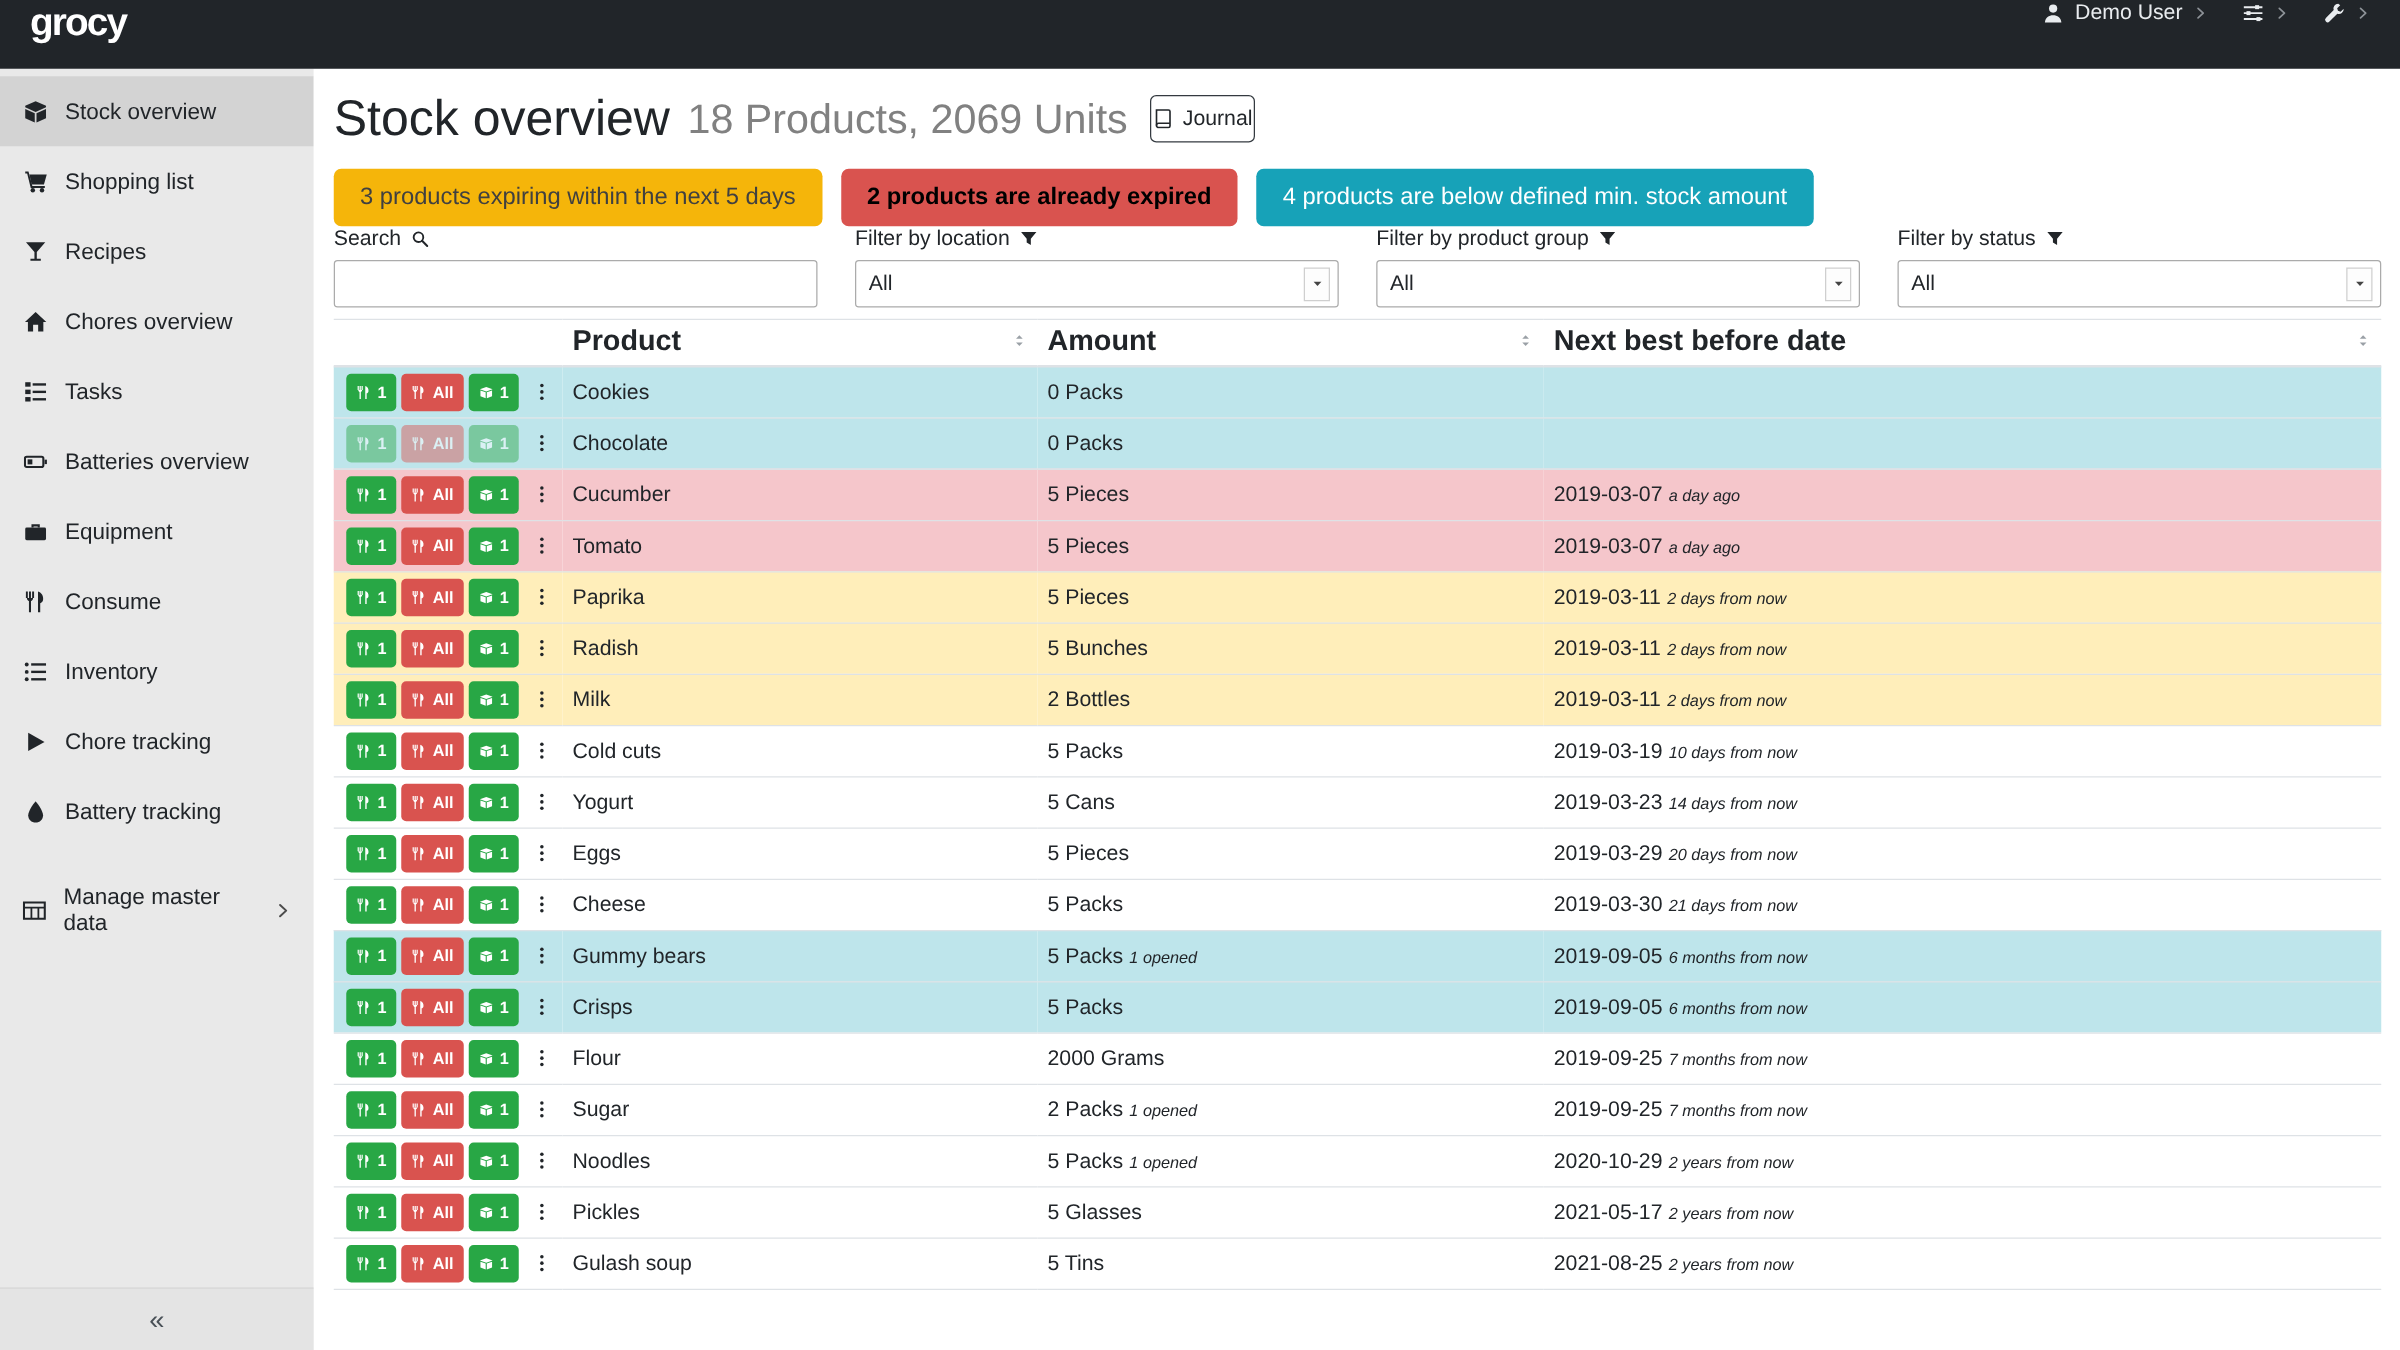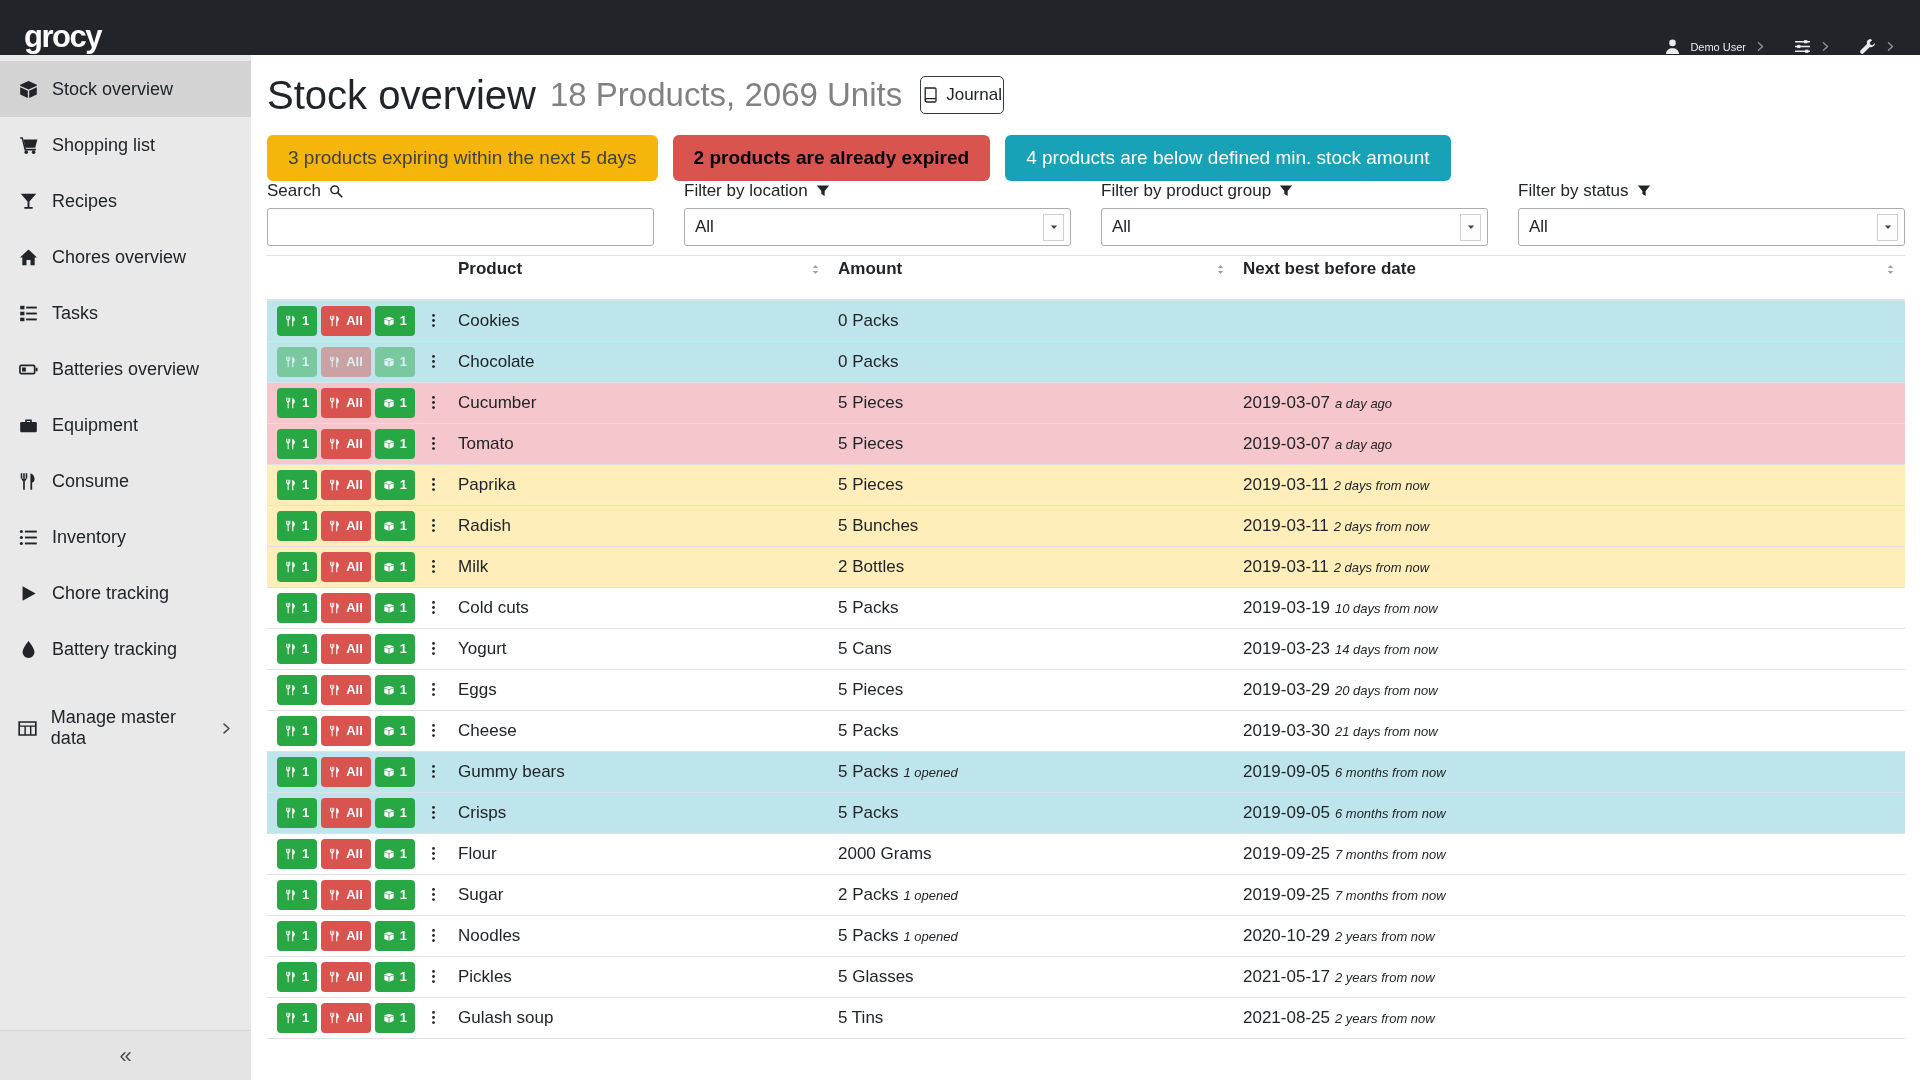--- a/index.html
+++ b/index.html
@@ -9,7 +9,7 @@
   svg{display:block;fill:currentColor}
 
   
-  .navbar{position:absolute;top:0;left:0;right:0;height:55px;background:#212529;display:flex;align-items:flex-end;justify-content:space-between;padding:0 24px;z-index:5}
+  .navbar{position:absolute;top:0;left:0;right:0;height:55px;background:#212529;display:flex;align-items:flex-start;justify-content:space-between;padding:0 24px;z-index:5}
   .brand{color:#fff;font-size:31px;font-weight:700;letter-spacing:-1.5px;cursor:pointer}
   .nav-right{display:flex;align-items:center;gap:28px;color:#e9ecef}
   .nav-group{display:flex;align-items:center;gap:9px;font-size:11px;cursor:pointer}

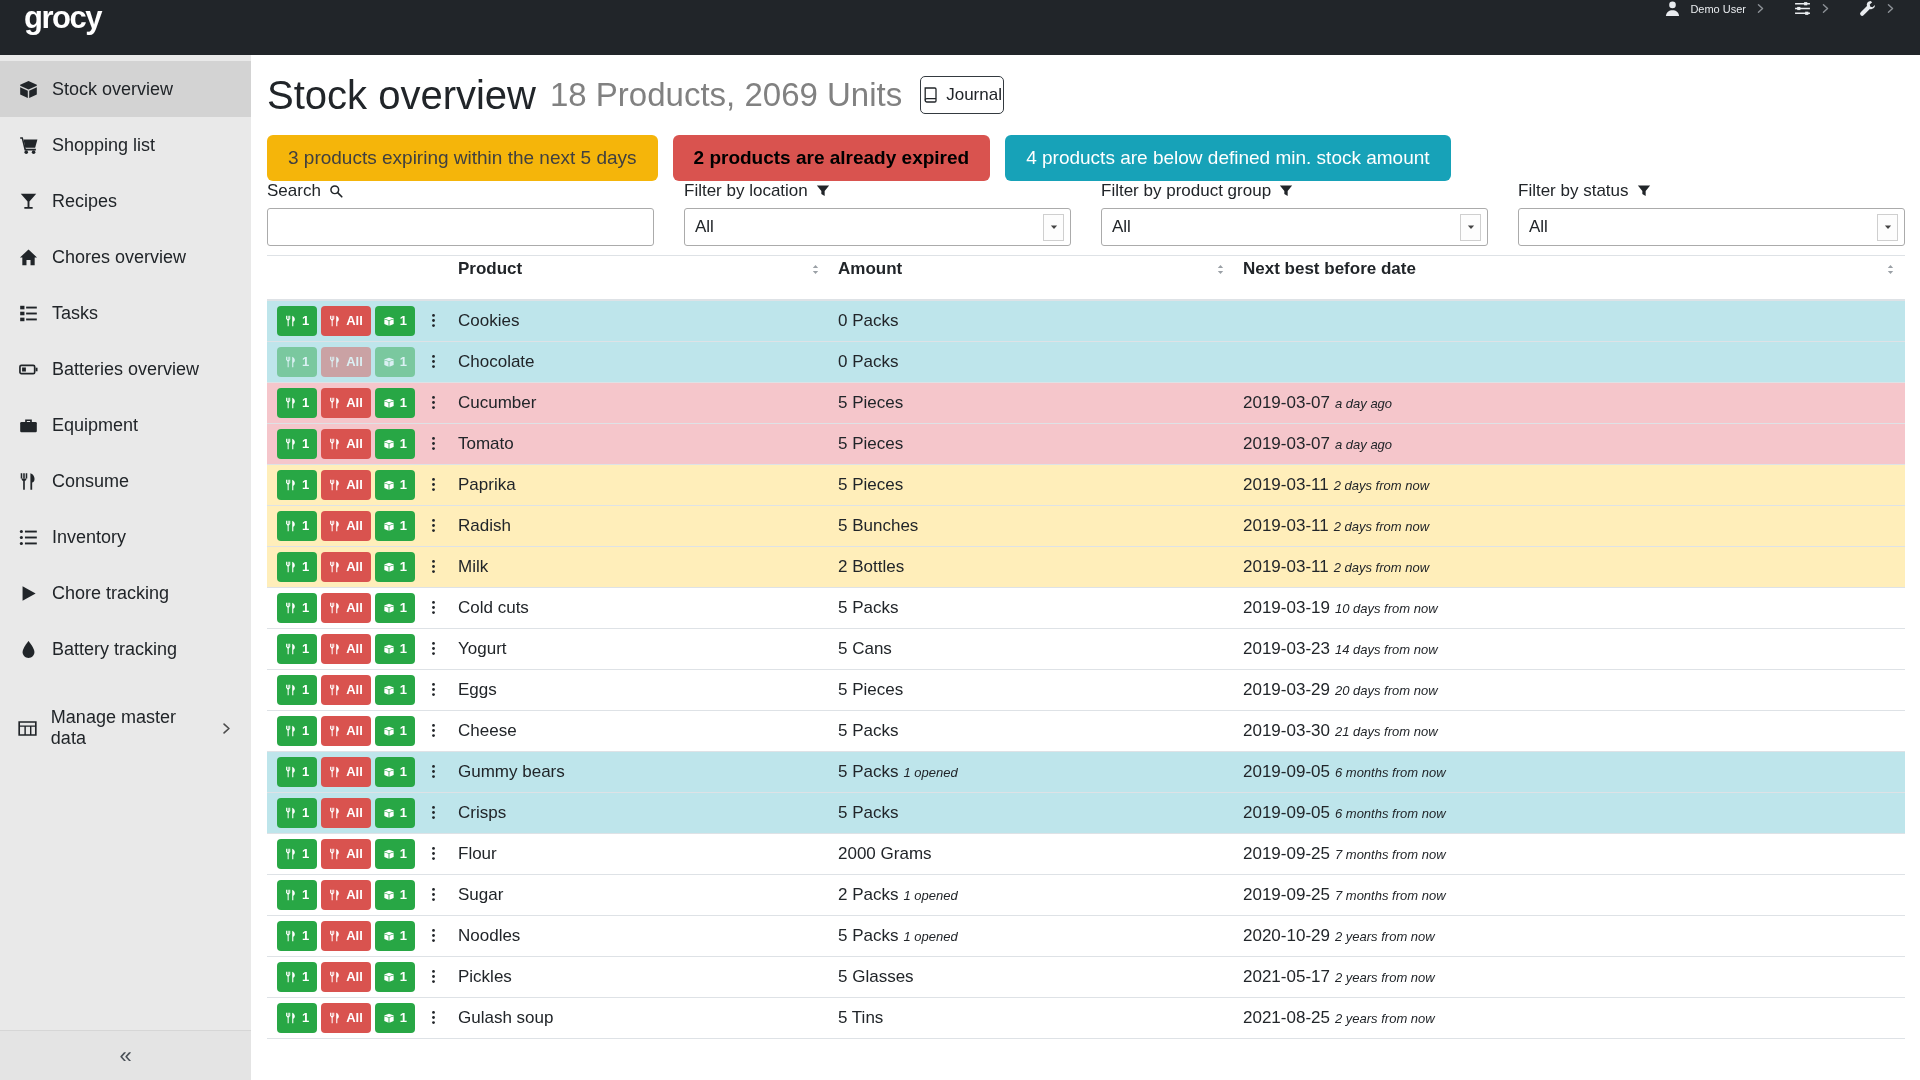--- a/index.html
+++ b/index.html
@@ -12,7 +12,7 @@
   .navbar{position:absolute;top:0;left:0;right:0;height:55px;background:#212529;display:flex;align-items:flex-start;justify-content:space-between;padding:0 24px;z-index:5}
   .brand{color:#fff;font-size:31px;font-weight:700;letter-spacing:-1.5px;cursor:pointer}
   .nav-right{display:flex;align-items:center;gap:28px;color:#e9ecef}
-  .nav-group{display:flex;align-items:center;gap:9px;font-size:11px;cursor:pointer}
+  .nav-group{display:flex;align-items:center;gap:9px;font-size:17px;cursor:pointer}
   .nav-ico svg{width:17px;height:17px}
   .nav-chev{color:#8d9297}
   .nav-chev svg{width:11px;height:11px}

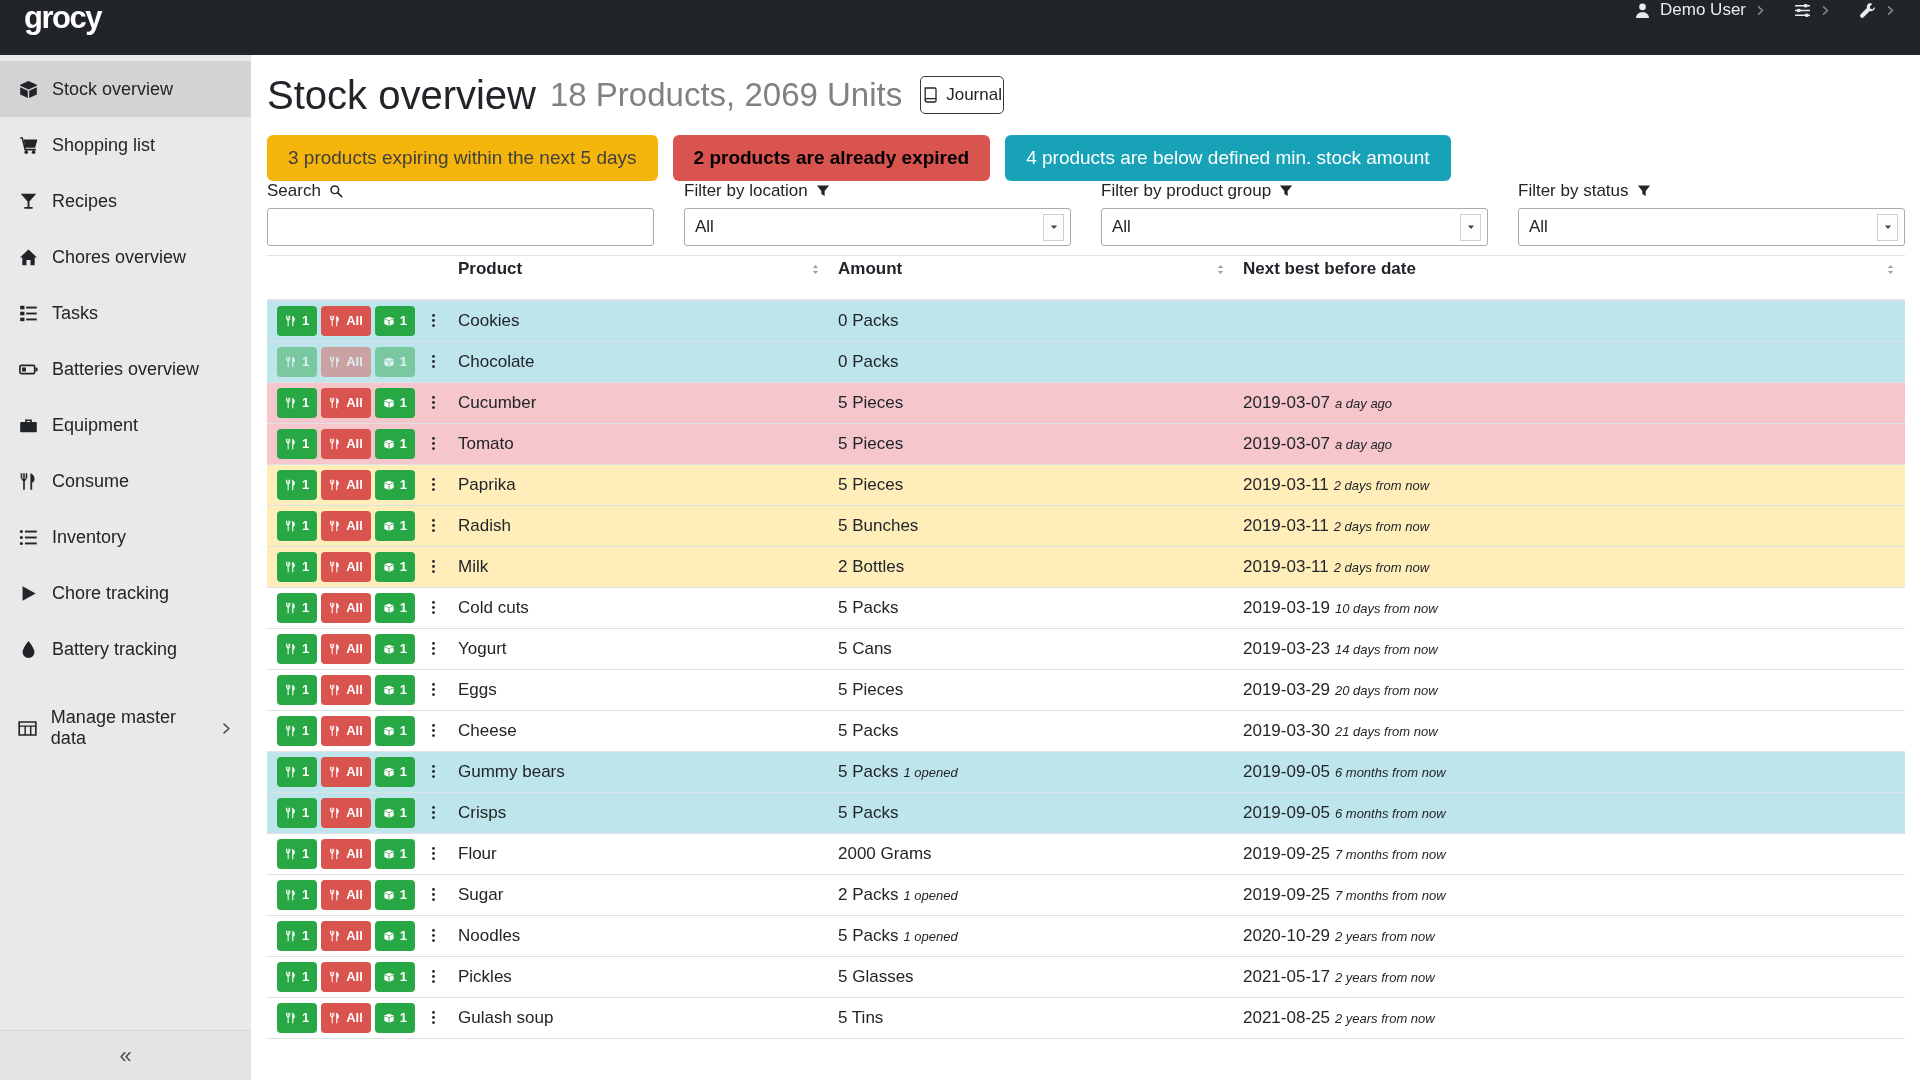--- a/index.html
+++ b/index.html
@@ -52,7 +52,7 @@
 
   
   .stock-table{width:100%;border-collapse:collapse;margin-top:9px}
-  .stock-table th{font-size:17px;font-weight:700;text-align:right;padding:3px 8px 20px 8px;border-top:1px solid #dee2e6;border-bottom:2px solid #dee2e6}
+  .stock-table th{font-size:23px;font-weight:700;text-align:right;padding:3px 8px 6px 8px;border-top:1px solid #dee2e6;border-bottom:2px solid #dee2e6}
   .th-flex{display:flex;align-items:center;justify-content:space-between}
   .sort-ico{color:#9aa0a6;cursor:pointer}
   .sort-ico svg{width:13px;height:13px}

